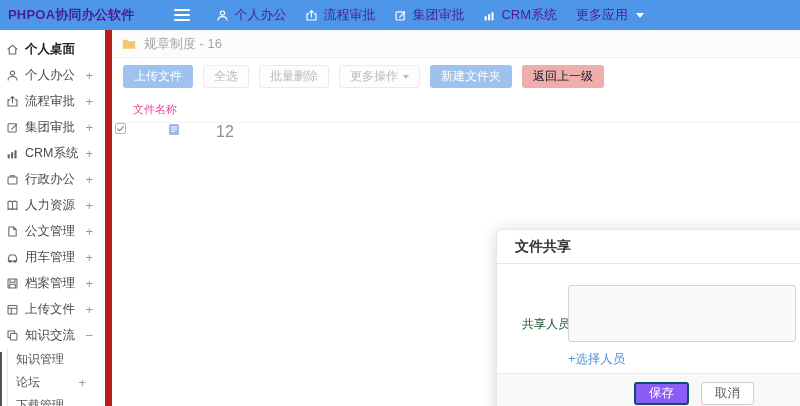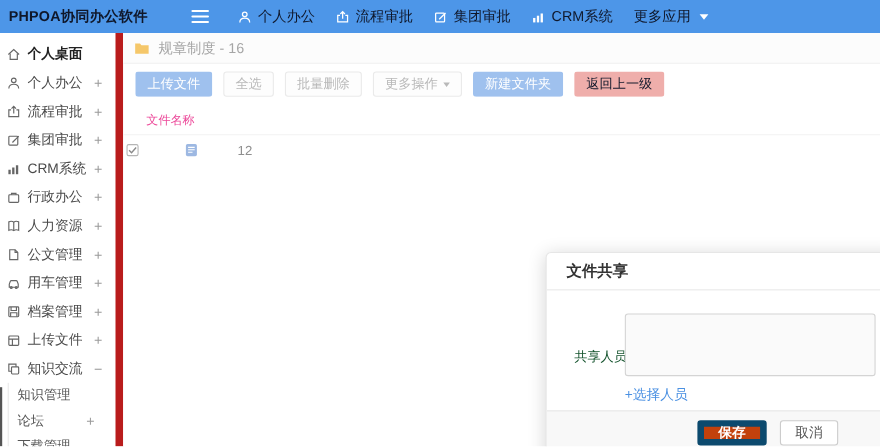--- a/index.html
+++ b/index.html
@@ -9,7 +9,7 @@
 
   
   .header { position:absolute; left:0; top:0; width:800px; height:30px;
-    background:#4D96E8; display:flex; align-items:center; color:#0f172a; }
+    background:#4D96E8; display:flex; align-items:center; color:#4c1d95; }
   .logo { font-size:13px; font-weight:600; padding-left:8px; white-space:nowrap; letter-spacing:.2px; }
   .hamburger { margin-left:40px; width:16px; display:flex; flex-direction:column; gap:3px; cursor:pointer; }
   .hamburger i { display:block; height:2px; background:#fff; border-radius:1px; }

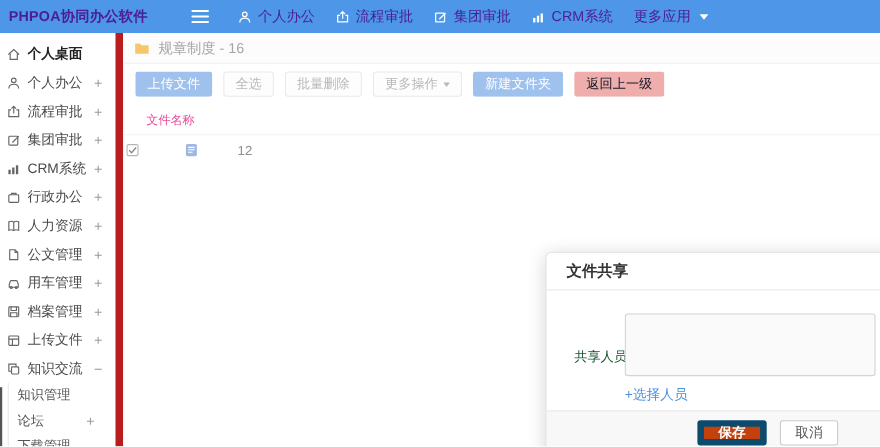--- a/index.html
+++ b/index.html
@@ -48,8 +48,8 @@
     border-top:4px solid #b9b9b9; margin-left:5px; }
   .table-header { height:26px; margin-top:2px; display:flex; align-items:center; padding-left:21px;
     font-size:11px; color:#ec4899; border-bottom:1px solid #f3f3f3; }
-  .file-row { height:27px; display:flex; align-items:center; padding-left:3px;
-    font-size:12px; color:#8f8f8f; cursor:pointer;gap:32px; }
+  .file-row { height:27px; display:flex; padding-left:3px;
+    font-size:16px; color:#8f8f8f; cursor:pointer;gap:32px; }
   .checkbox { width:11px; height:11px; border:1px solid #b5b5b5; border-radius:2px; background:#fff;
     display:flex; align-items:center; justify-content:center; margin-right:10px; }
   .checkbox svg { display:block; }

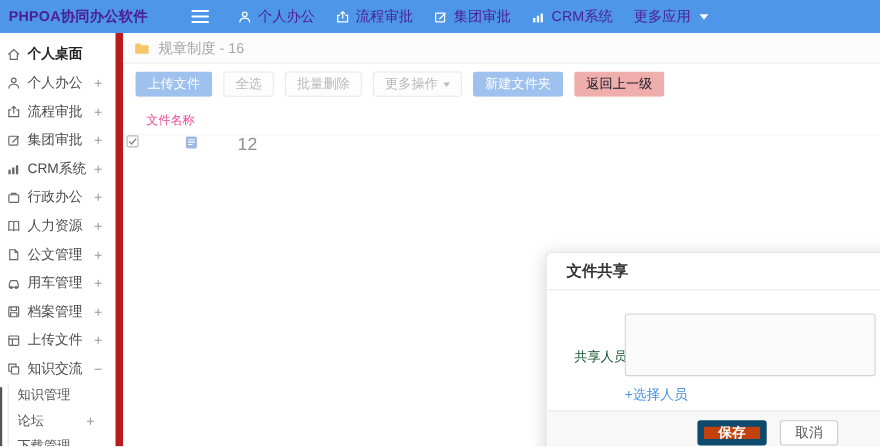--- a/index.html
+++ b/index.html
@@ -71,7 +71,7 @@
   .modal-footer { position:absolute; left:0; right:0; top:143px; height:59px; background:#f8f8f8;
     border-top:1px solid #e7e7e7; display:flex; align-items:flex-start; padding:8px 0 0 137px; gap:12px; }
   .btn-save { height:23px; padding:0 13px; font-size:12.5px; border-radius:3px; cursor:pointer;
-    background:#c2410c; border:6px solid #0c4a6e; color:#fff; display:inline-flex; align-items:center;font-weight:bold; }
+    background:#8b5cf6; border:2px solid #0c4a6e; color:#fff; display:inline-flex; align-items:center; }
   .btn-cancel { height:23px; padding:0 13px; font-size:12.5px; border-radius:3px; cursor:pointer;
     background:#fff; border:1px solid #ccc; color:#555; display:inline-flex; align-items:center; }
 </style>

